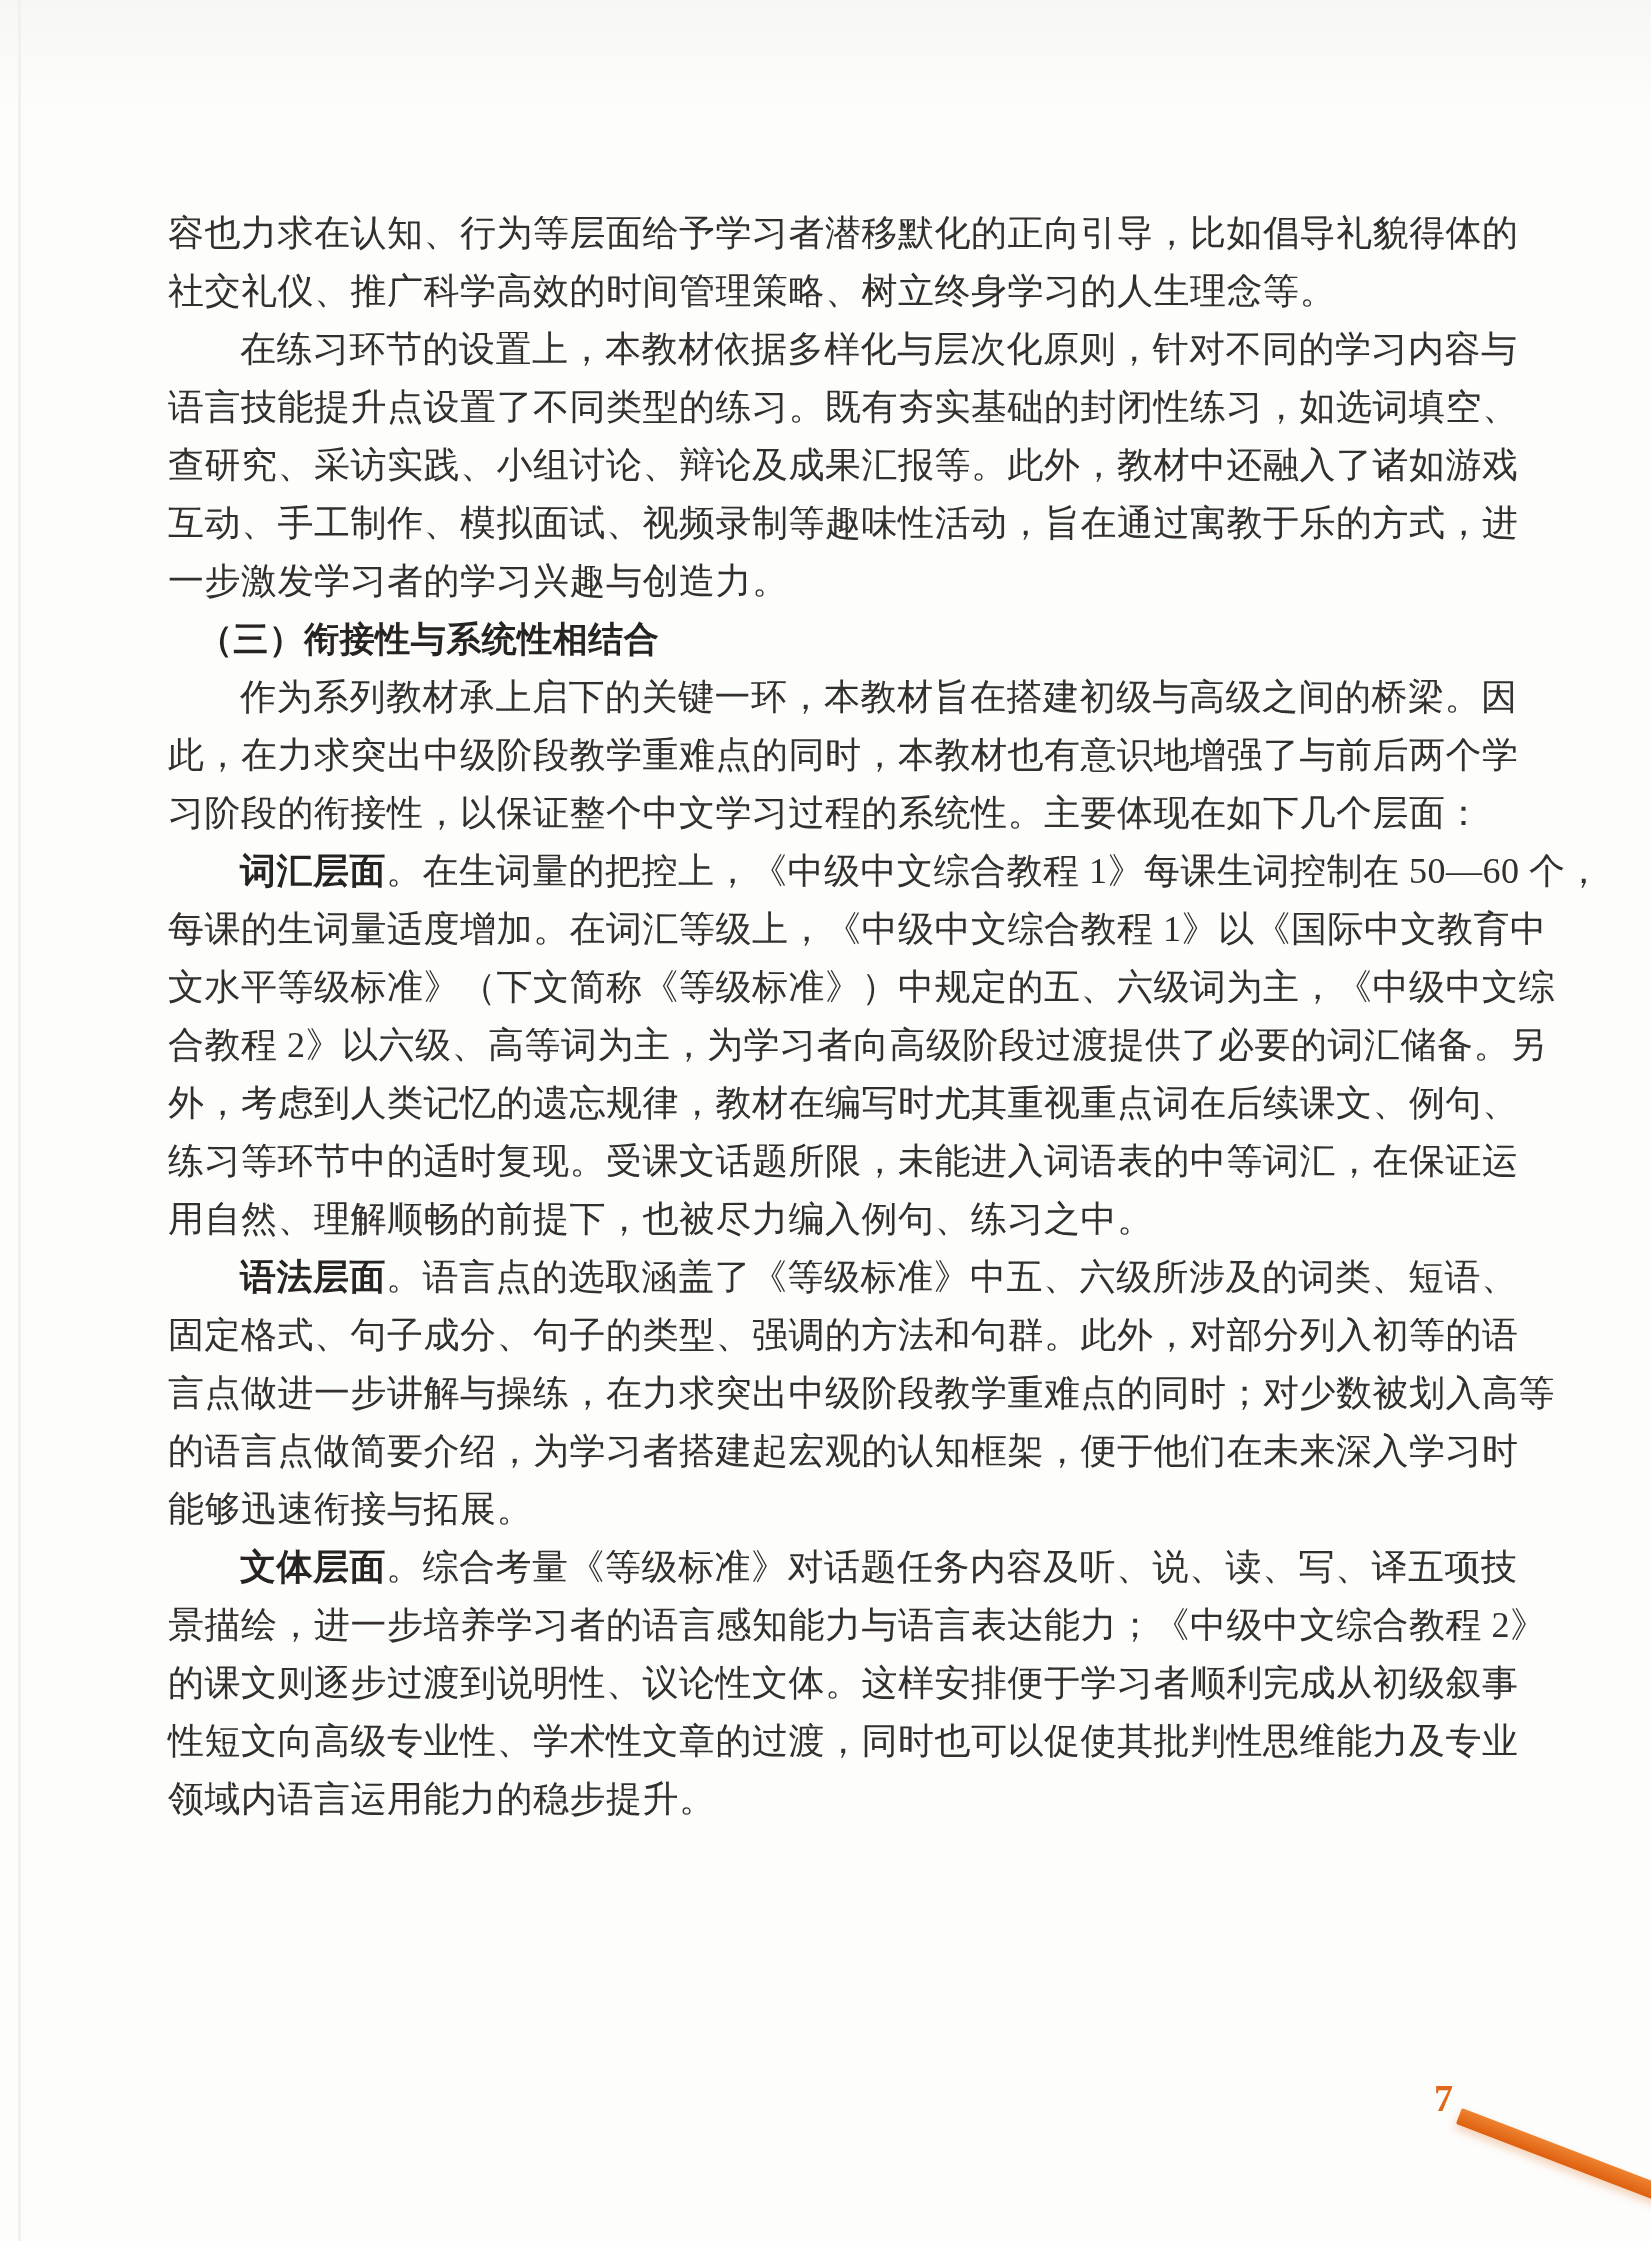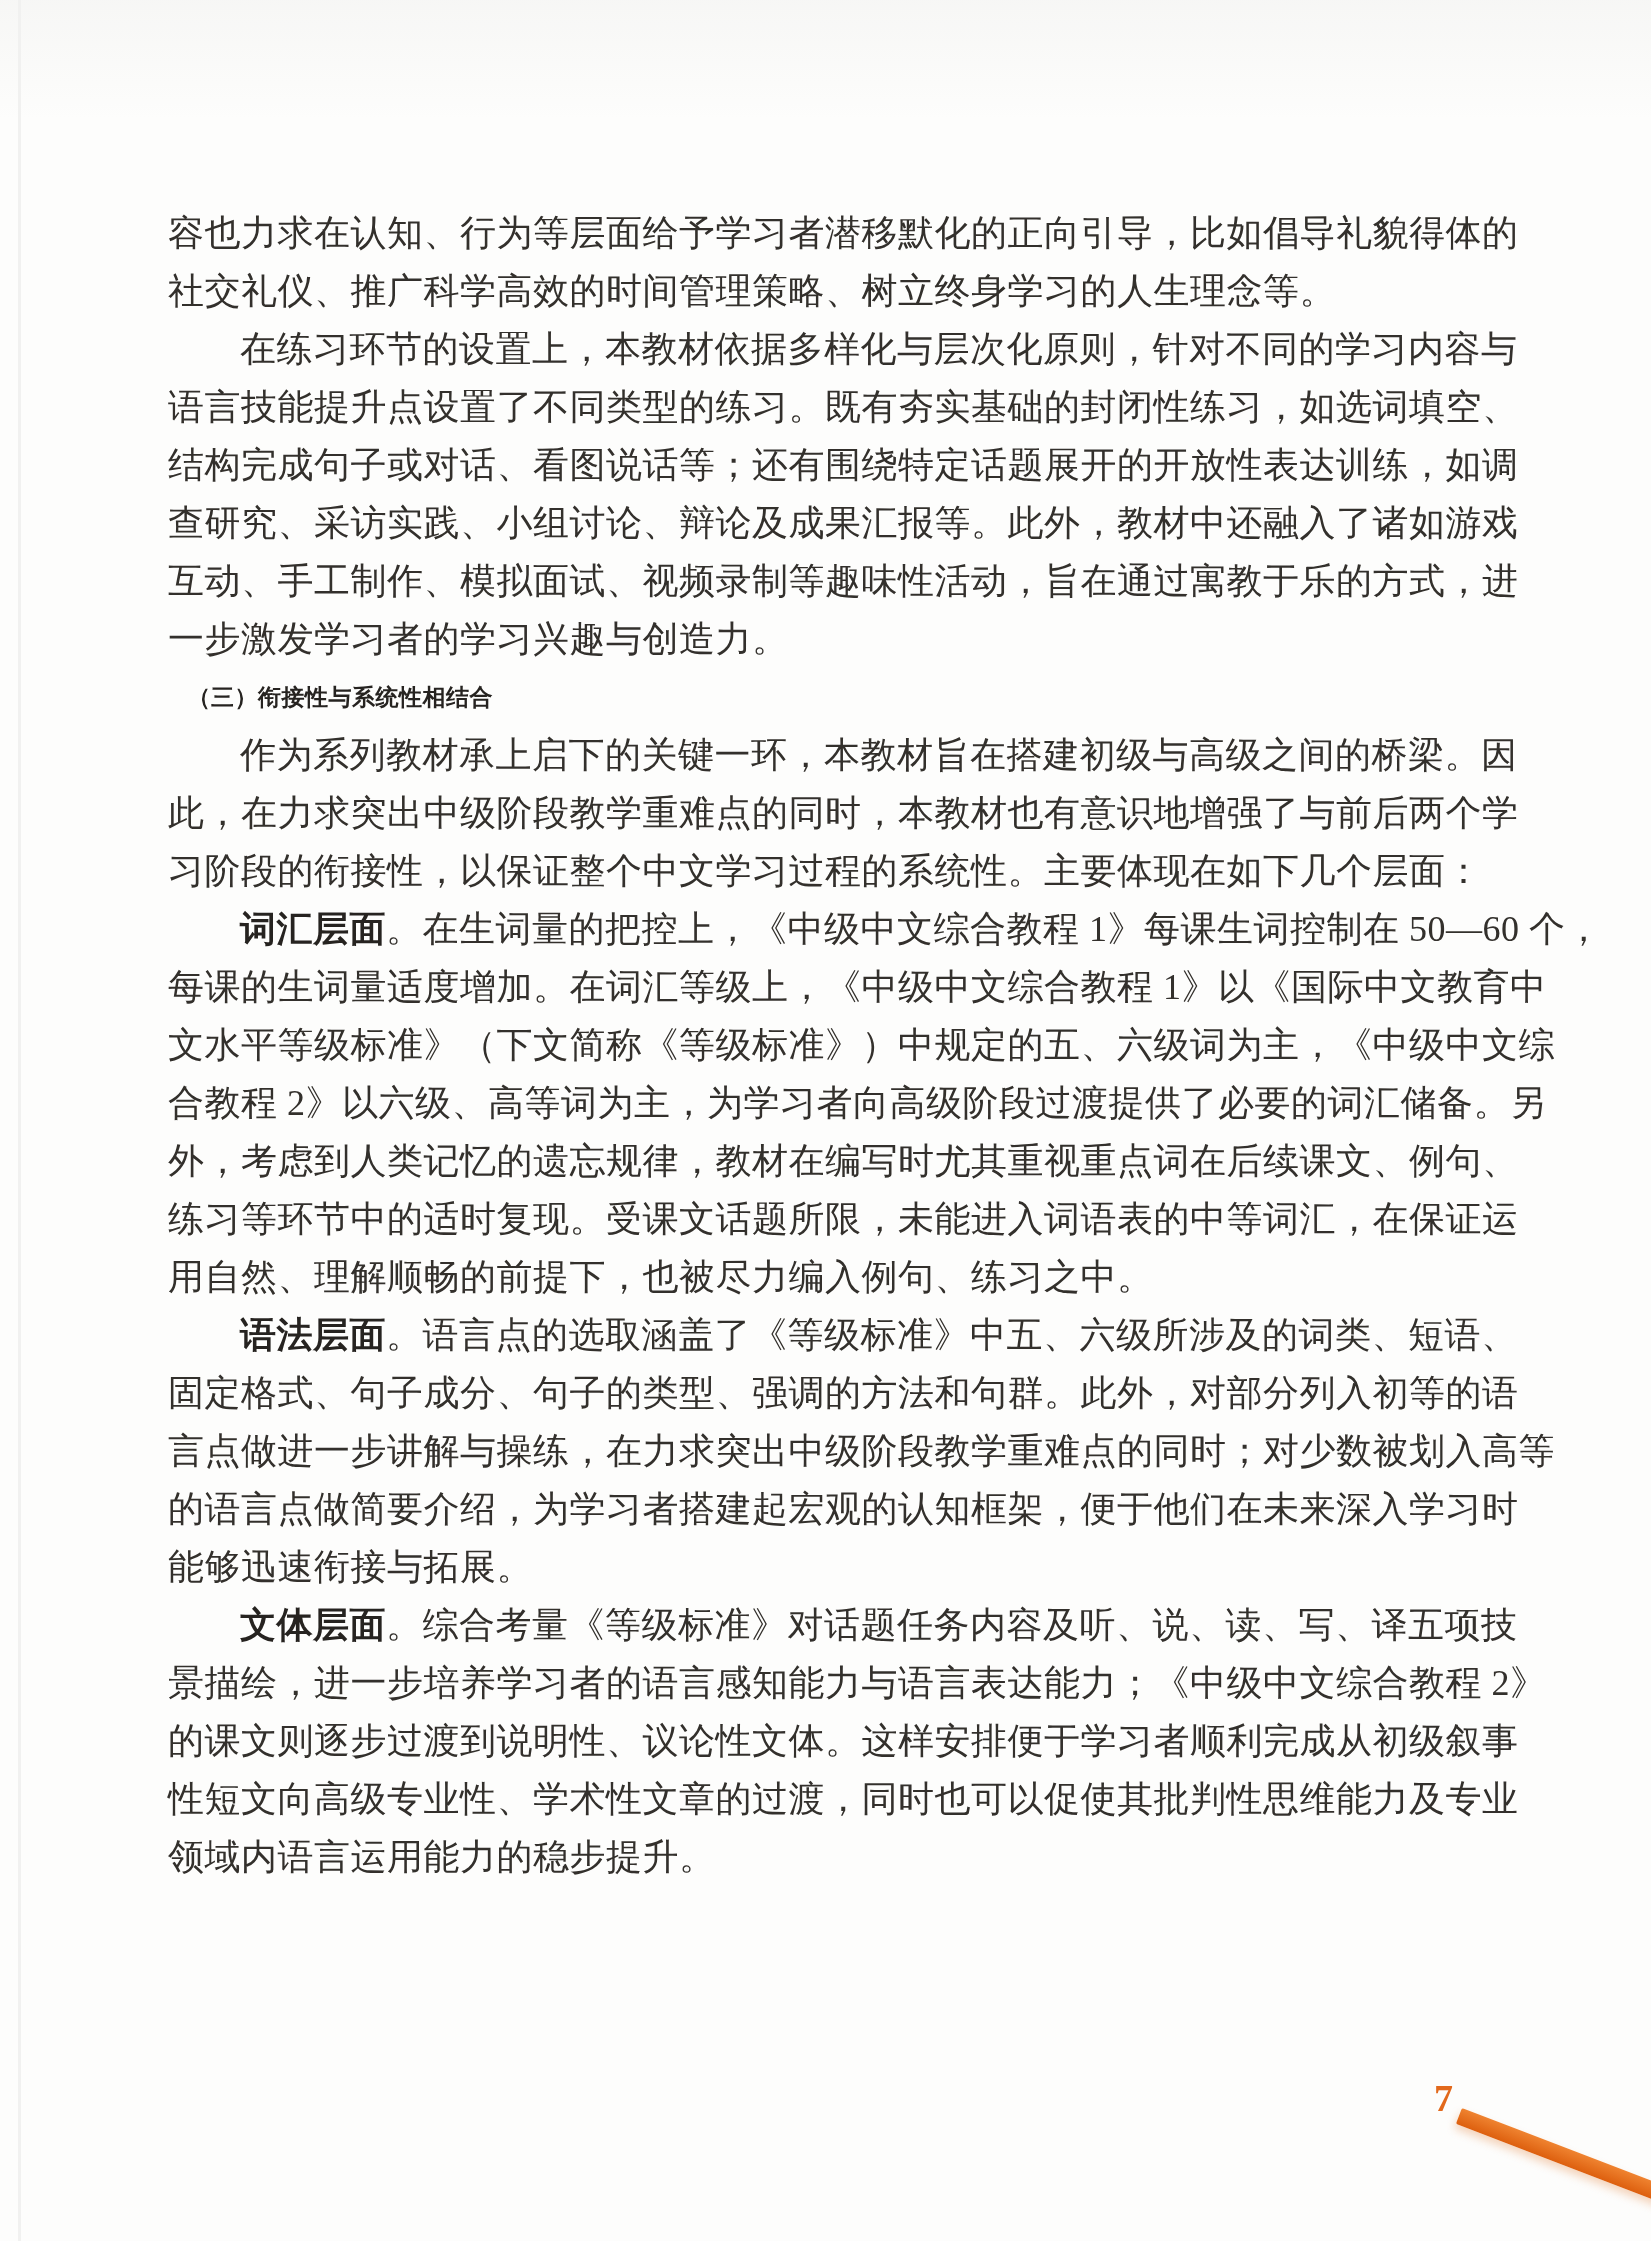--- a/index.html
+++ b/index.html
@@ -90,7 +90,6 @@
     <div class="line para-end">社交礼仪、推广科学高效的时间管理策略、树立终身学习的人生理念等。</div>
     <div class="line indent">在练习环节的设置上，本教材依据多样化与层次化原则，针对不同的学习内容与</div>
     <div class="line">语言技能提升点设置了不同类型的练习。既有夯实基础的封闭性练习，如选词填空、</div>
-    <div class="line">结构完成句子或对话、看图说话等；还有围绕特定话题展开的开放性表达训练，如调</div>
     <div class="line">查研究、采访实践、小组讨论、辩论及成果汇报等。此外，教材中还融入了诸如游戏</div>
     <div class="line">互动、手工制作、模拟面试、视频录制等趣味性活动，旨在通过寓教于乐的方式，进</div>
     <div class="line para-end">一步激发学习者的学习兴趣与创造力。</div>

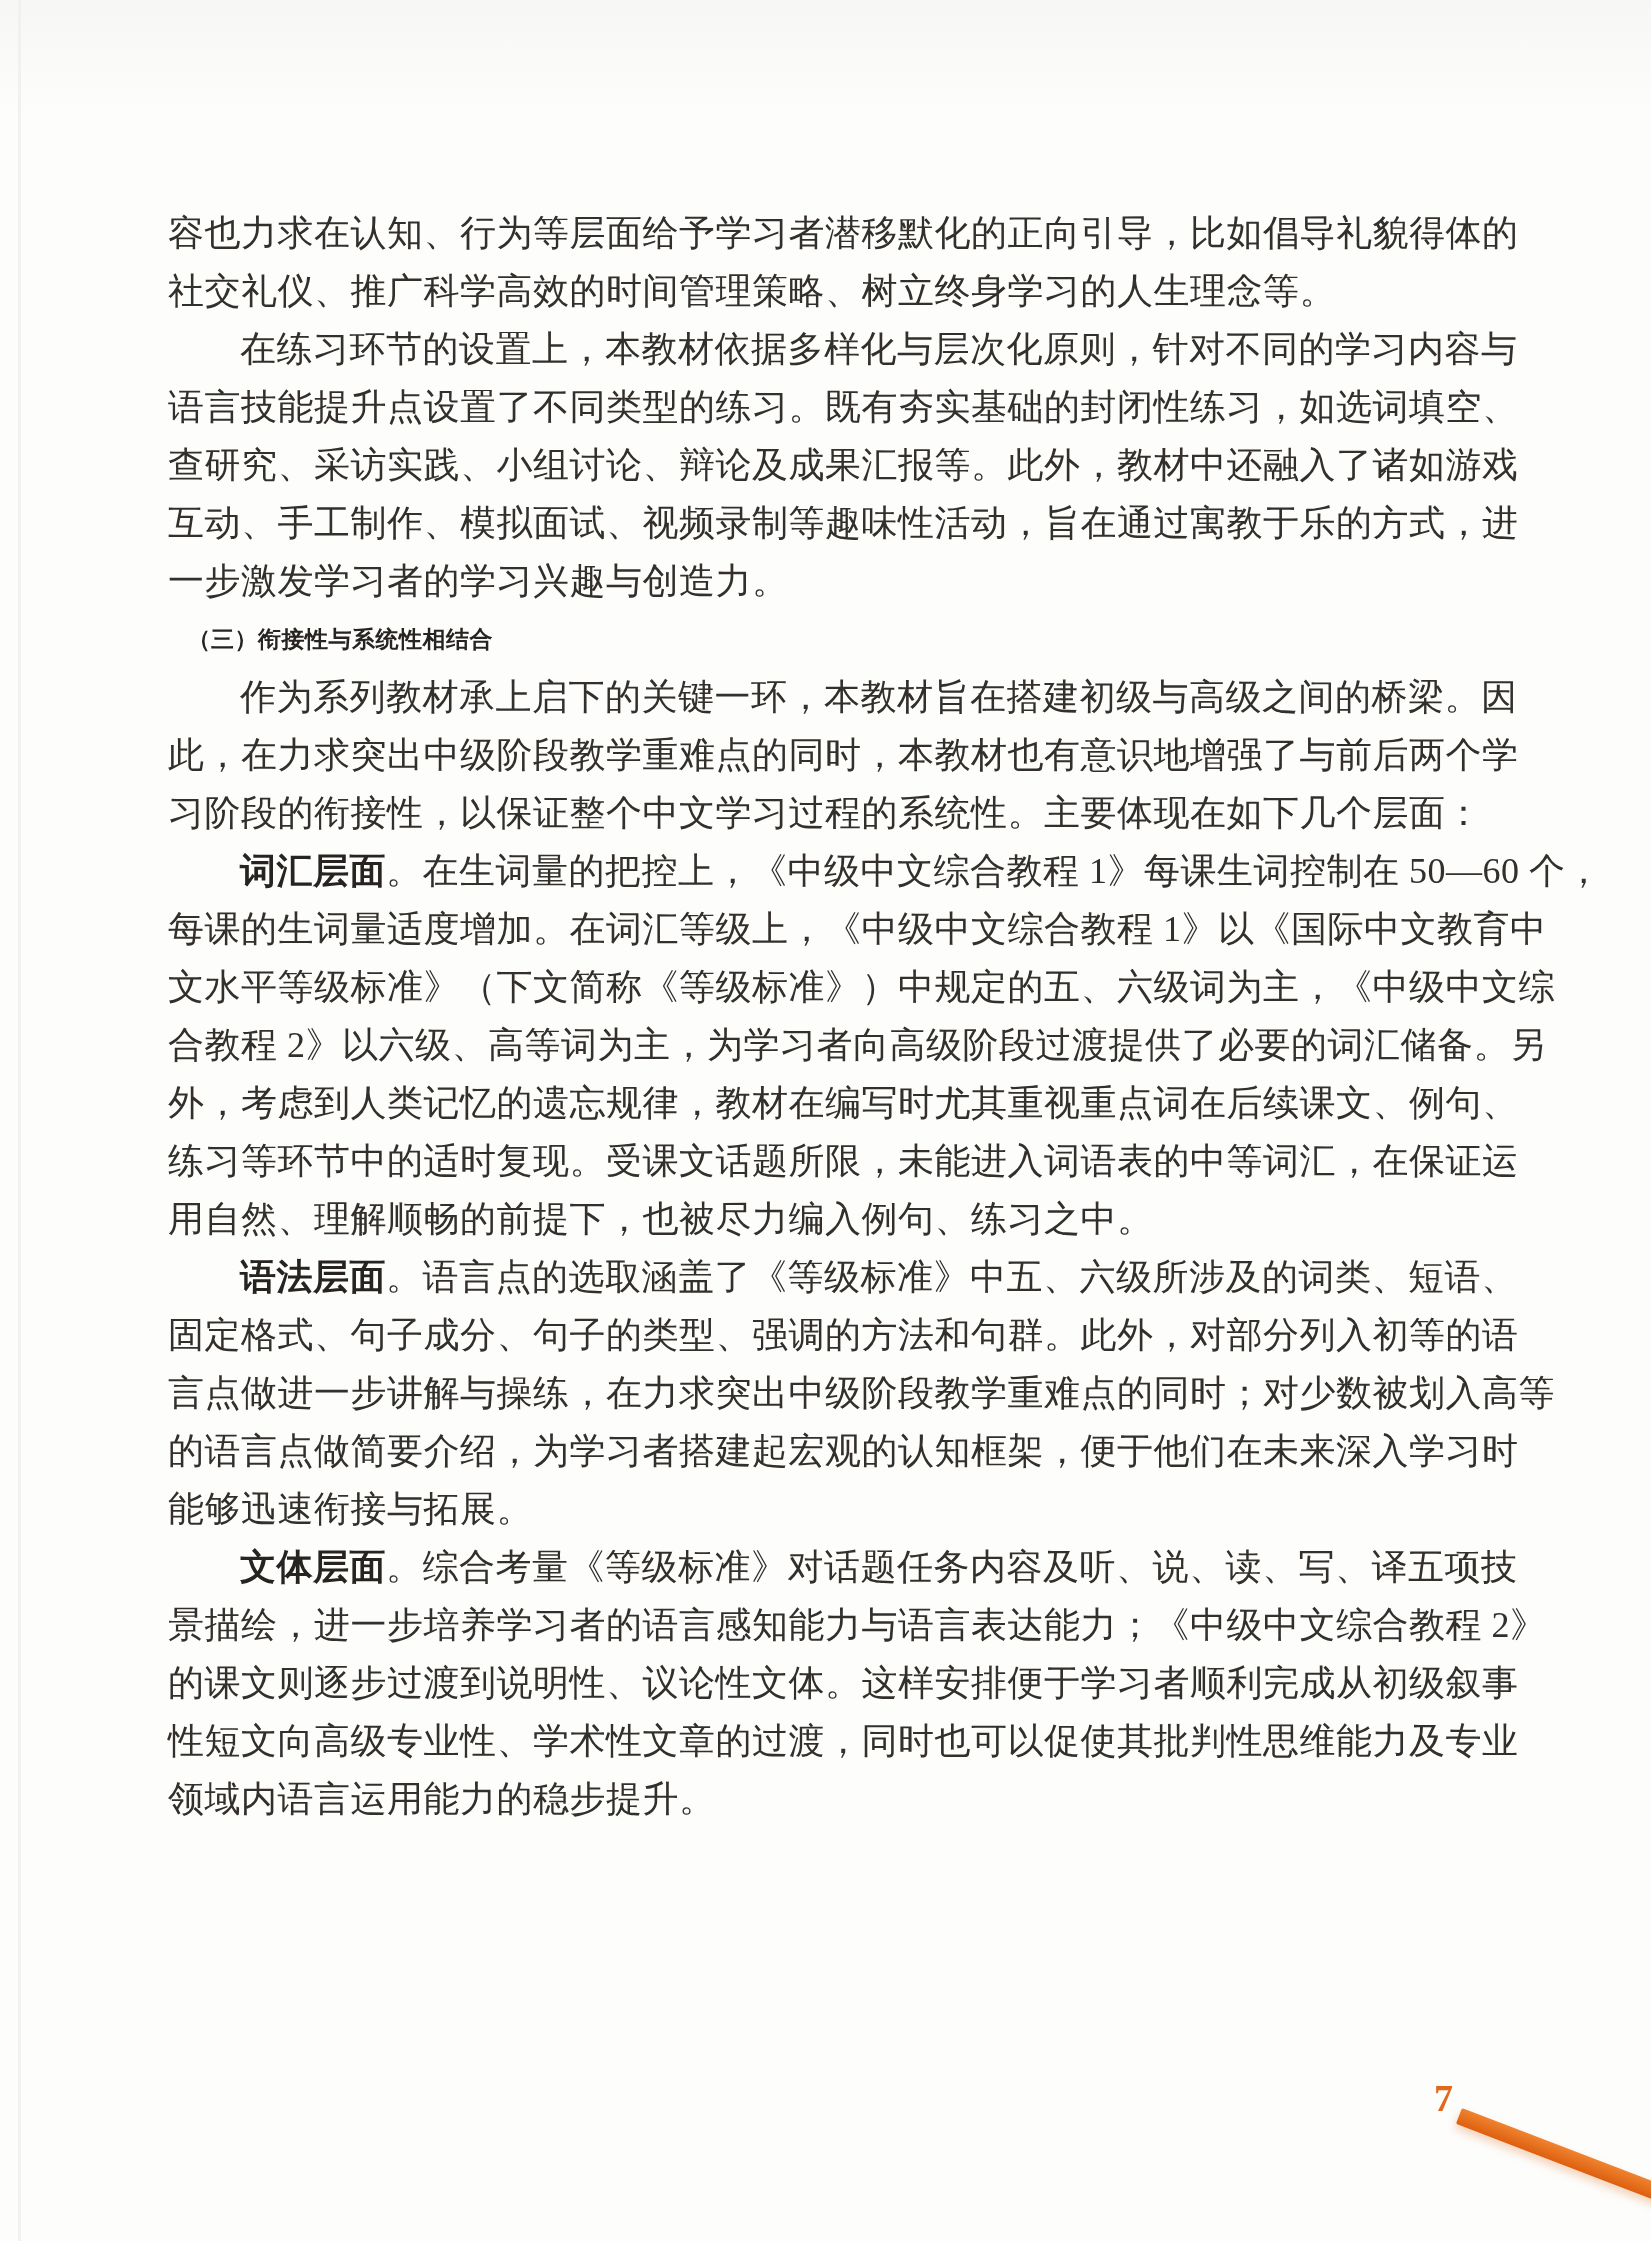--- a/index.html
+++ b/index.html
@@ -49,7 +49,7 @@
     color: #262320;
     text-align-last: left;
     text-indent: 0.85em;
-    font-size: 23px;
+    font-size: 35px;
   }
   .lead {
     font-family: Liberation Sans, sans-serif;

